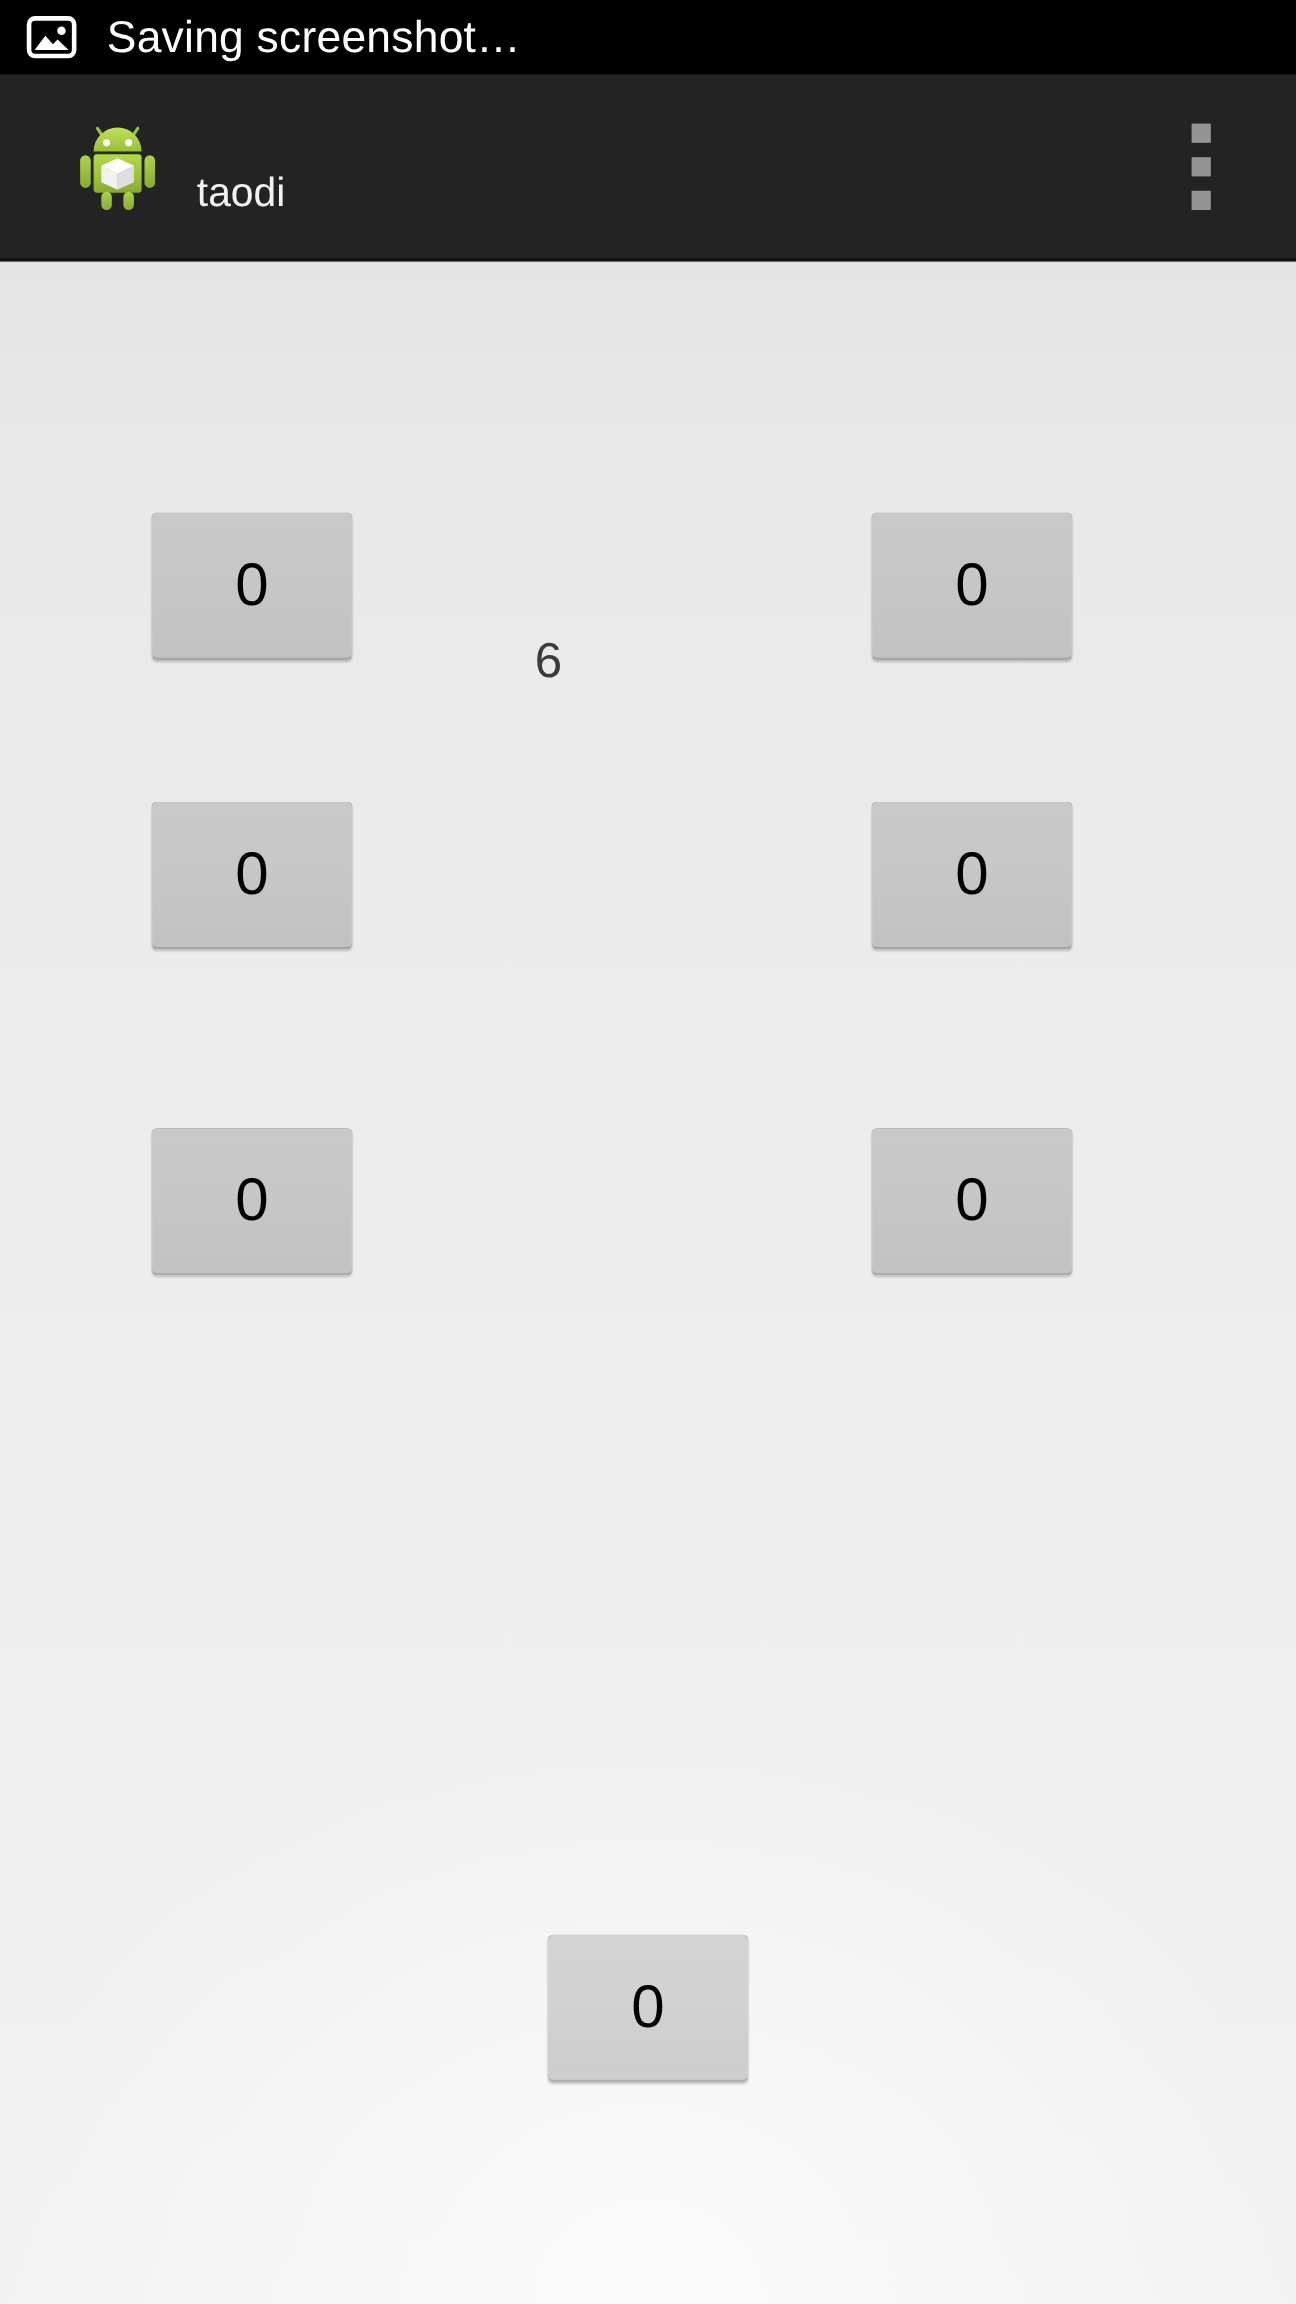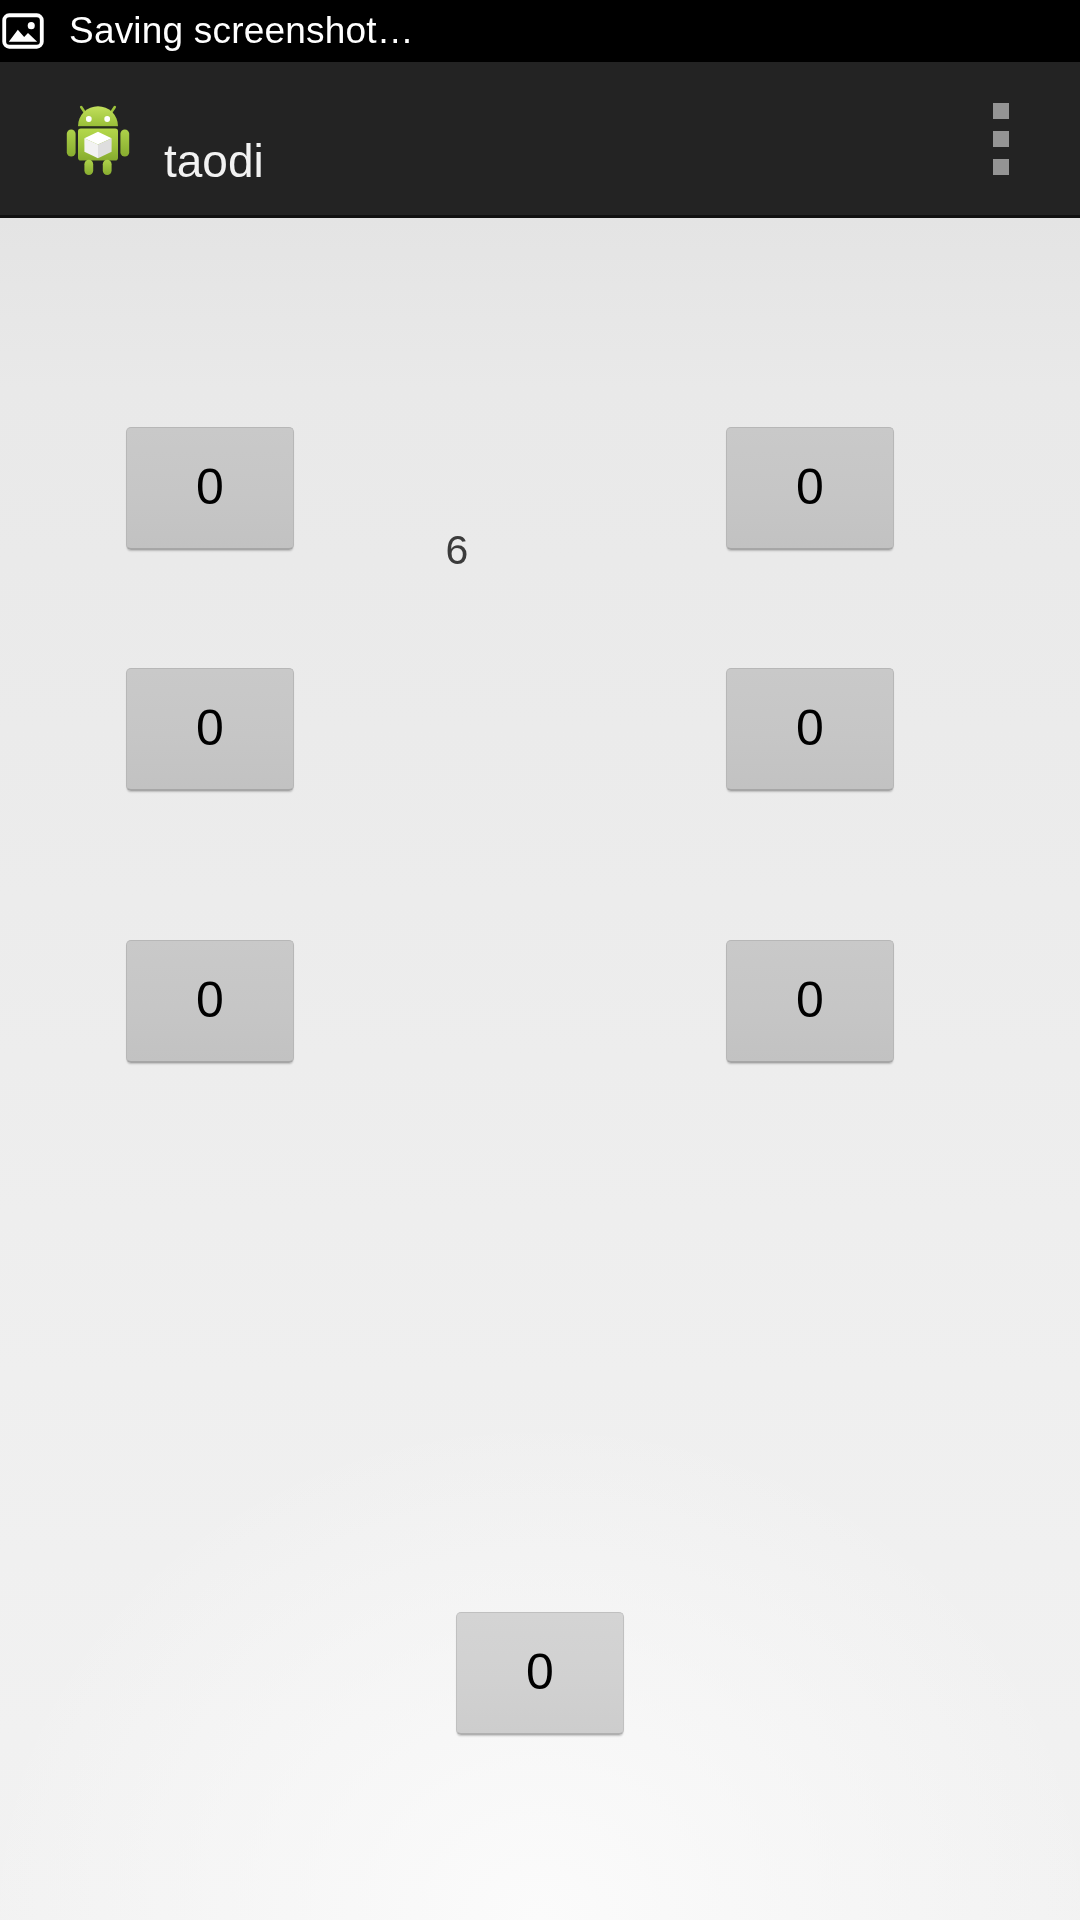--- a/index.html
+++ b/index.html
@@ -31,6 +31,7 @@
     display: flex;
     align-items: center;
     box-sizing: border-box;
+    padding-left: 20px;
   }
   #status-icon {
     width: 46px;

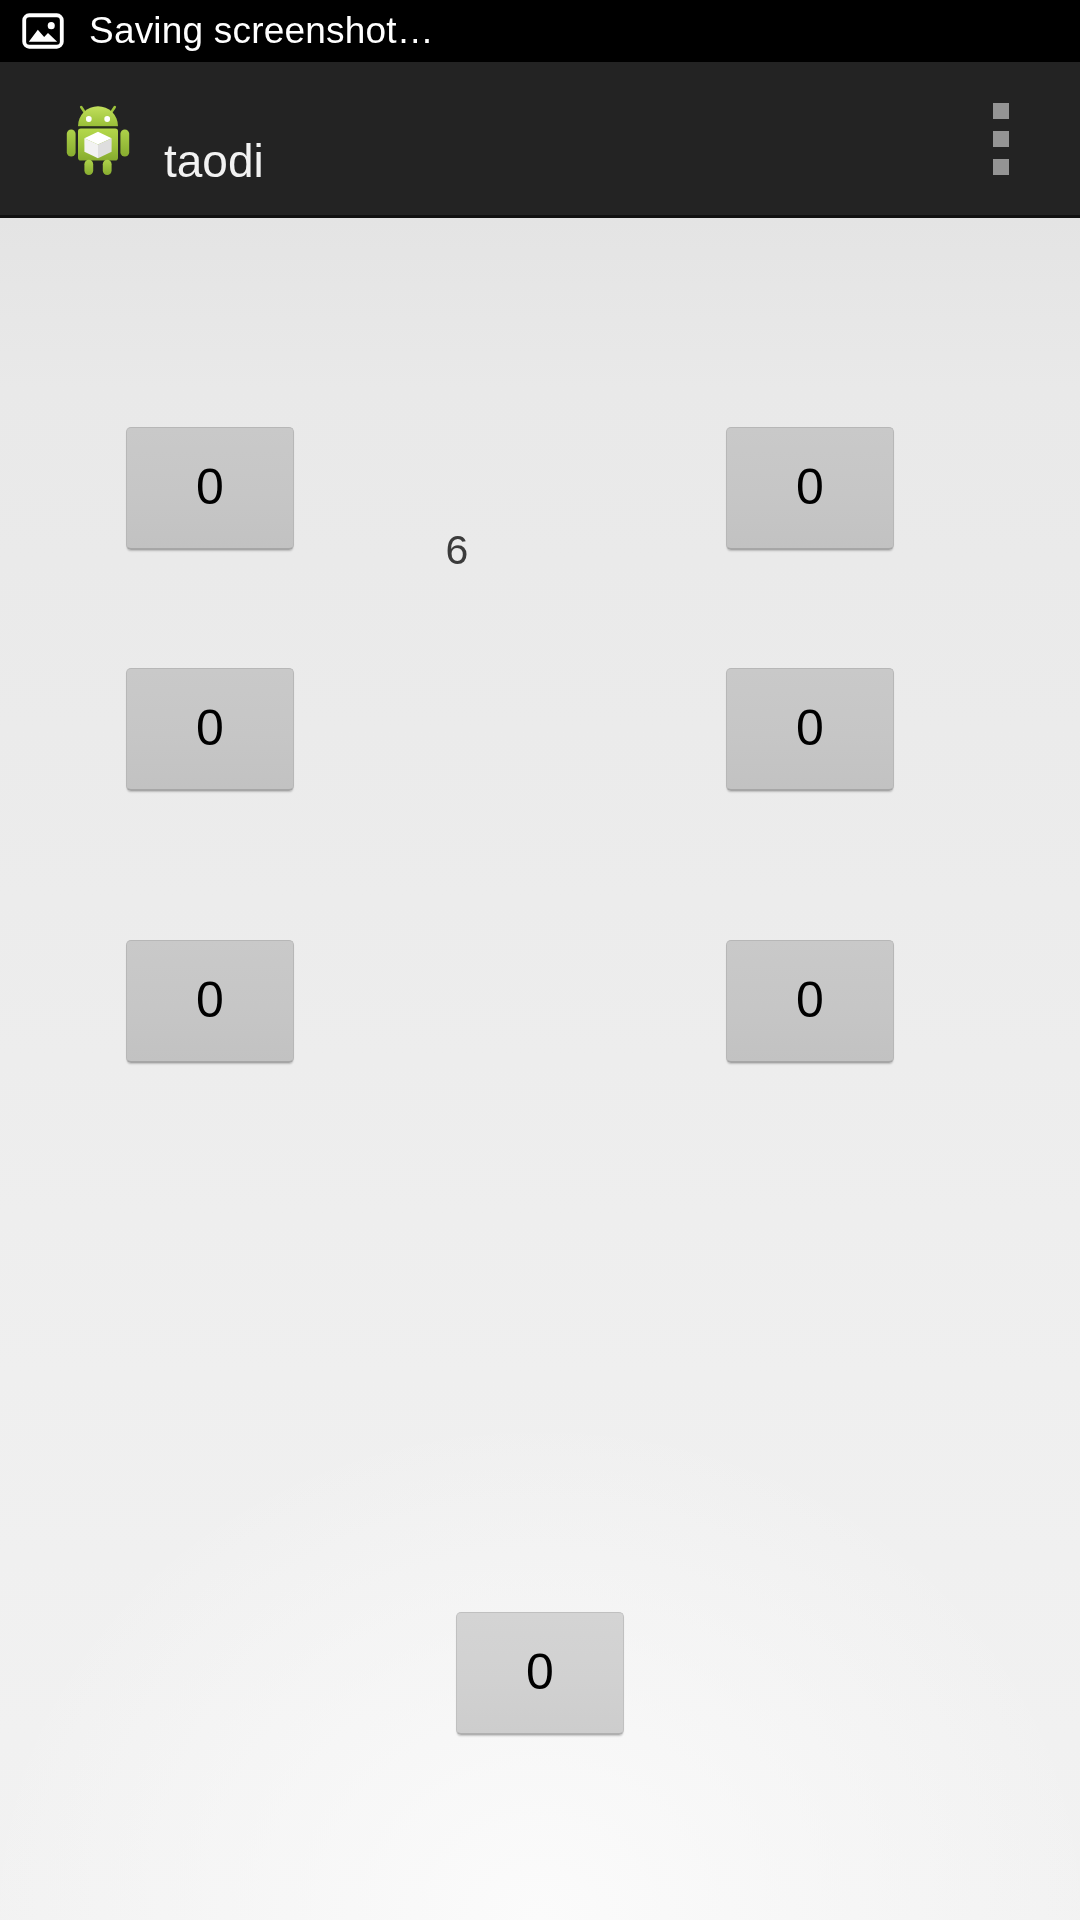--- a/index.html
+++ b/index.html
@@ -69,7 +69,7 @@
   }
   #app-title {
     color: #f2f2f2;
-    font-size: 46px;
+    font-size: 34px;
     line-height: 54px;
     margin-left: 26px;
     white-space: nowrap;

